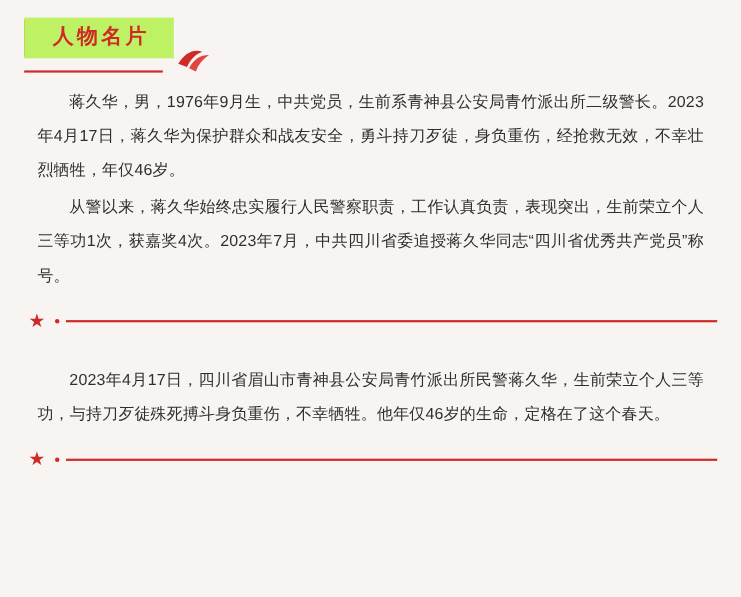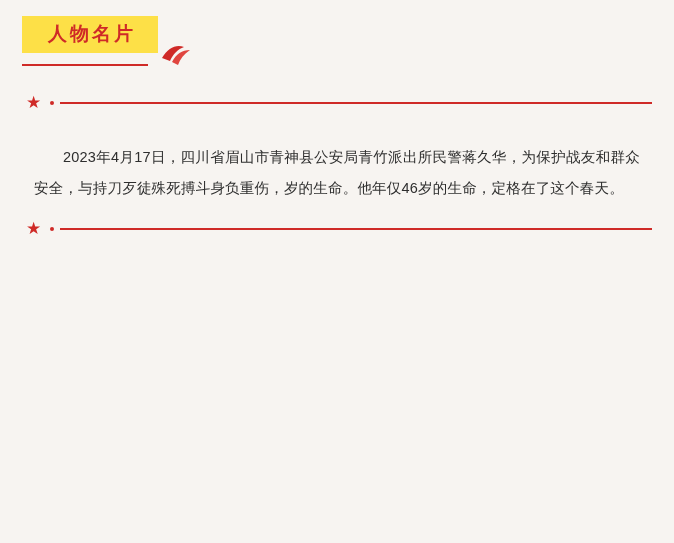--- a/index.html
+++ b/index.html
@@ -46,7 +46,7 @@
   .title-plate {
     position: relative;
     display: inline-block;
-    background: #fde047;
+    background: #bef264;
     padding: 5px 22px 6px 26px;
     margin-left: 0;
   }

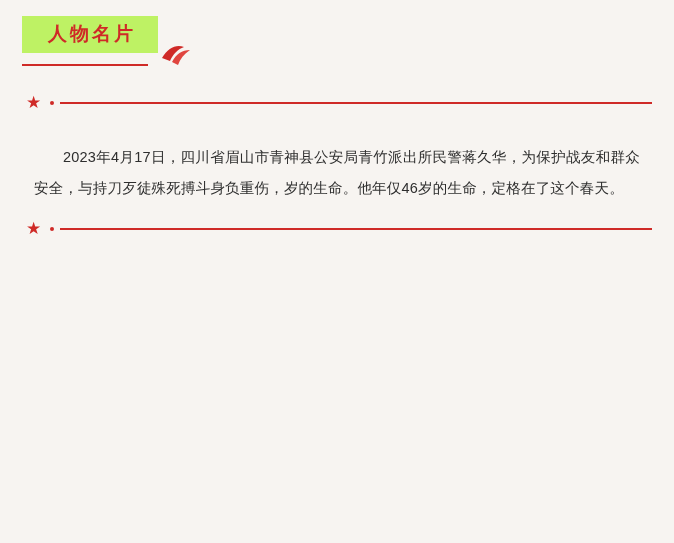--- a/index.html
+++ b/index.html
@@ -145,6 +145,10 @@
     </span>
   </div>
 
+  <div class="content">
+    <p class="para">蒋久华，男，1976年9月生，中共党员，生前系青神县公安局青竹派出所二级警长。2023年4月17日，蒋久华为保护群众和战友安全，勇斗持刀歹徒，身负重伤，经抢救无效，不幸壮烈牺牲，年仅46岁。</p>
+    <p class="para">从警以来，蒋久华始终忠实履行人民警察职责，工作认真负责，表现突出，生前荣立个人三等功1次，获嘉奖4次。2023年7月，中共四川省委追授蒋久华同志“四川省优秀共产党员”称号。</p>
+  </div>
 
   <div class="divider">
     <span class="star">★</span>

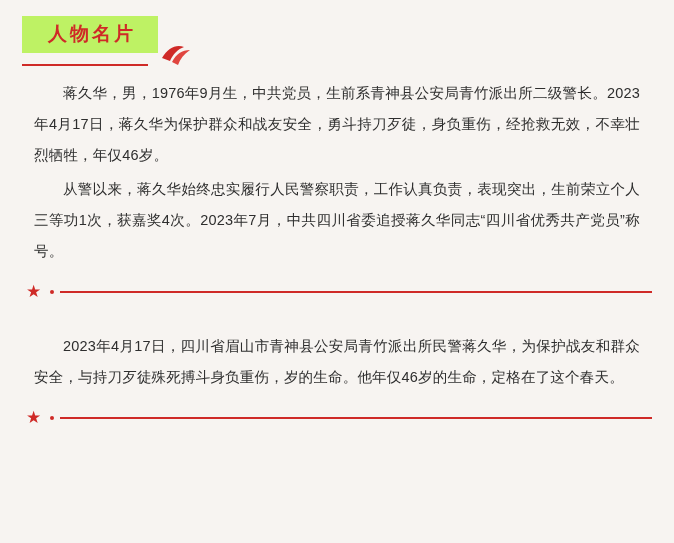--- a/index.html
+++ b/index.html
@@ -159,7 +159,7 @@
   <div class="gap"></div>
 
   <div class="content">
-    <p class="para">2023年4月17日，四川省眉山市青神县公安局青竹派出所民警蒋久华，为保护战友和群众安全，与持刀歹徒殊死搏斗身负重伤，岁的生命。他年仅46岁的生命，定格在了这个春天。</p>
+    <p class="para">2023年4月17日，四川省眉山市青神县公安局青竹派出所民警蒋久华，生前荣立个人三等功，与持刀歹徒殊死搏斗身负重伤，不幸牺牲。他年仅46岁的生命，定格在了这个春天。</p>
   </div>
 
   <div class="divider">

